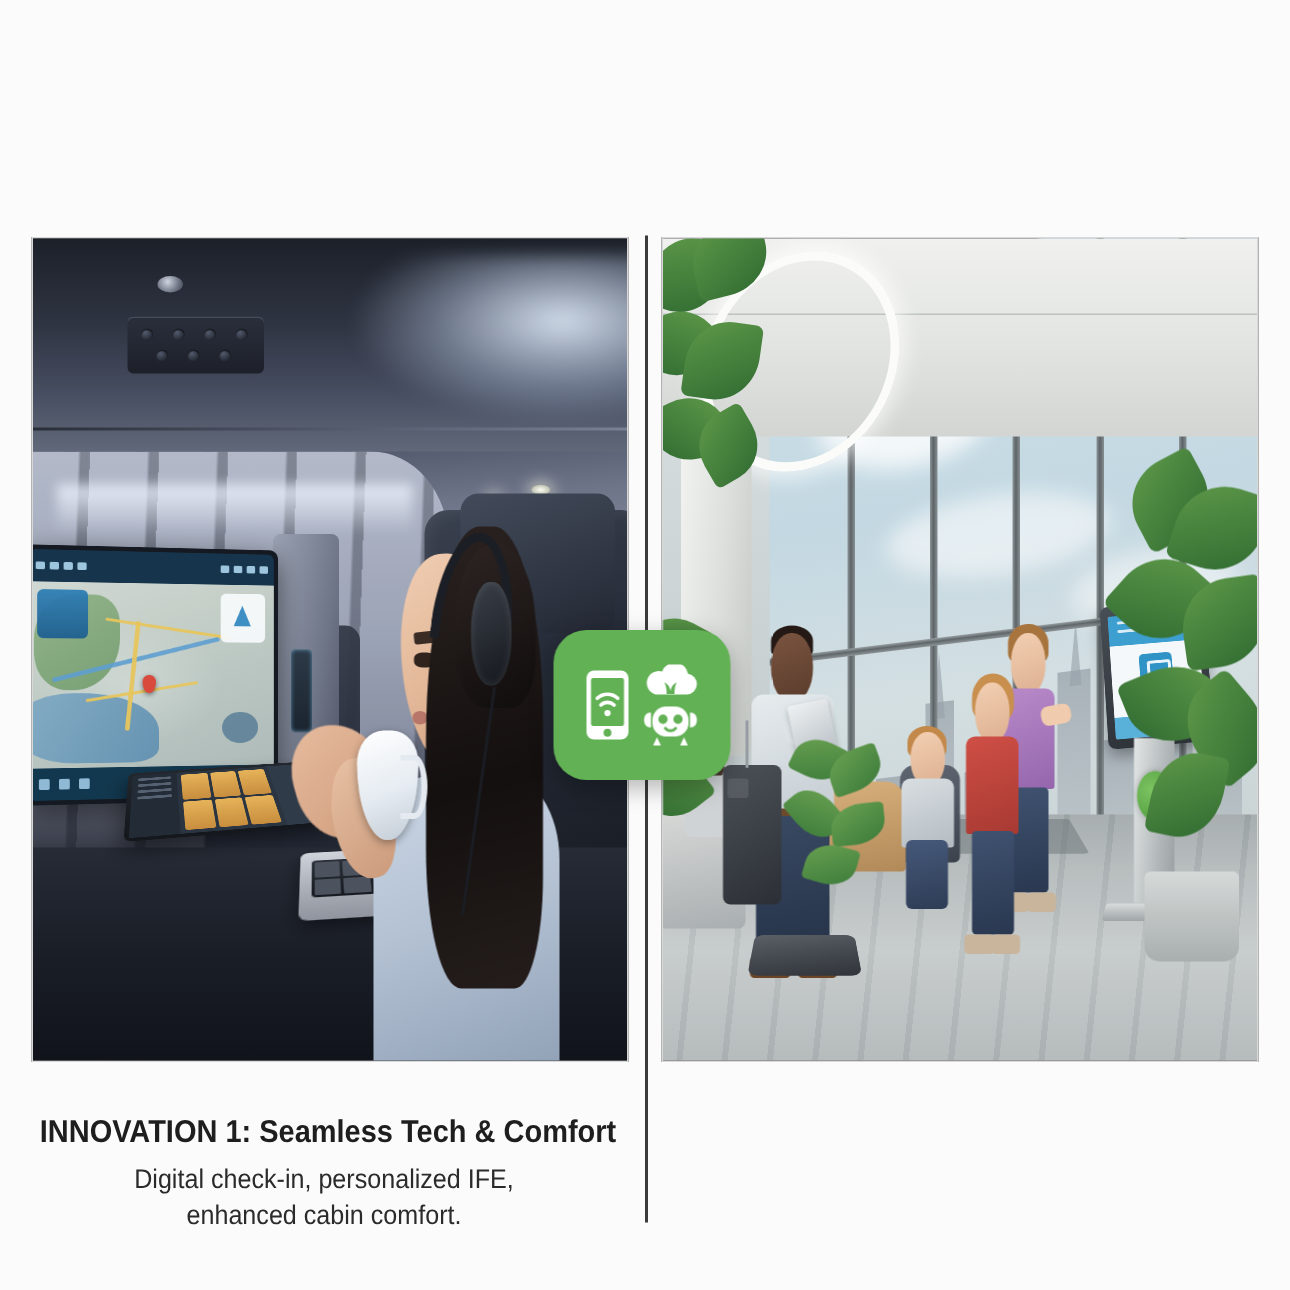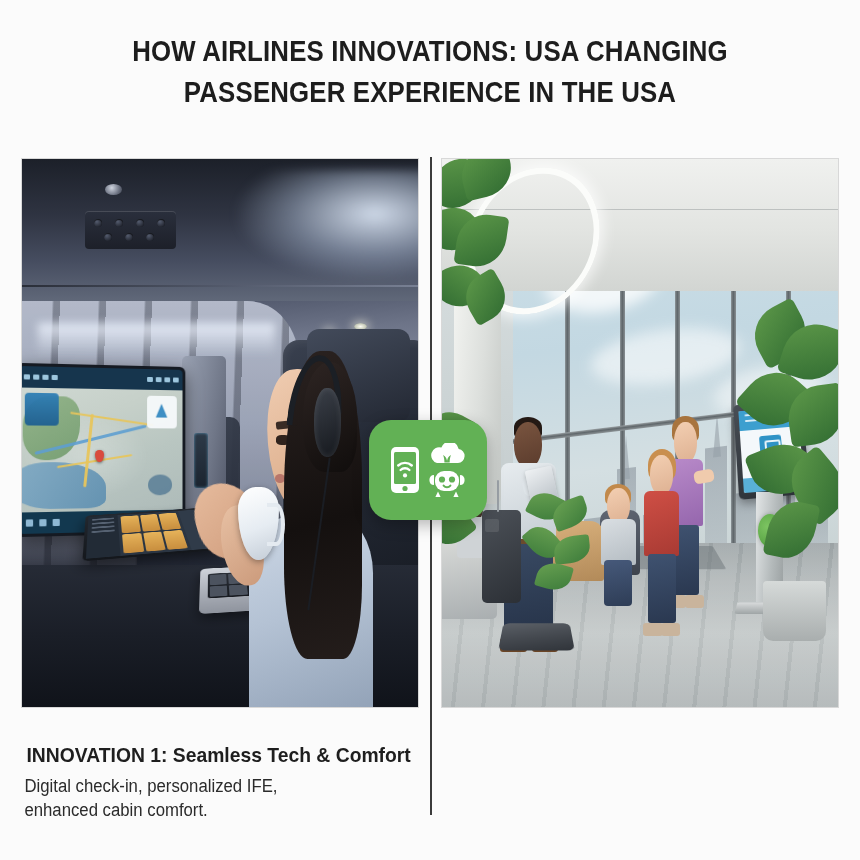--- a/index.html
+++ b/index.html
@@ -673,10 +673,6 @@
 
 <div class="poster">
 
-  <div class="title-block">
-    <span class="title-line">HOW AIRLINES INNOVATIONS: USA CHANGING</span>
-    <span class="title-line">PASSENGER EXPERIENCE IN THE USA</span>
-  </div>
 
   <div class="divider"></div>
 

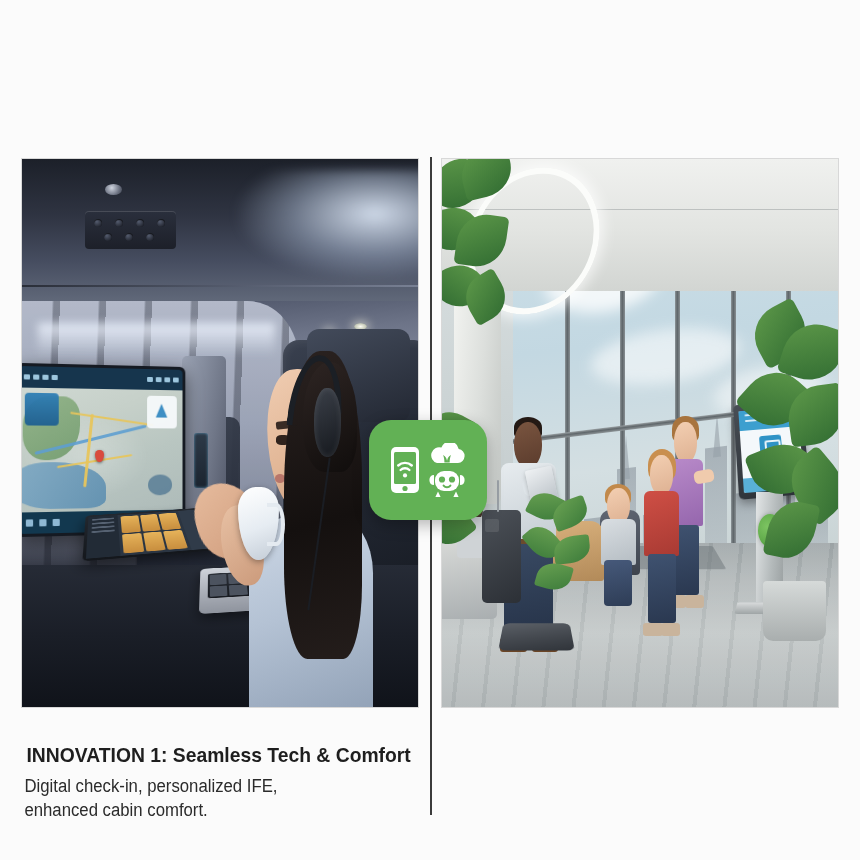--- a/index.html
+++ b/index.html
@@ -646,7 +646,7 @@
   .badge svg { display:block; }
 
   
-  .caption { position:absolute; }
+  .caption { position:absolute; text-align:center; }
   .caption-left  { left:10px;  top:742px; width:412px; }
   .caption-right { left:440px; top:742px; width:400px; }
   .cap-head {

